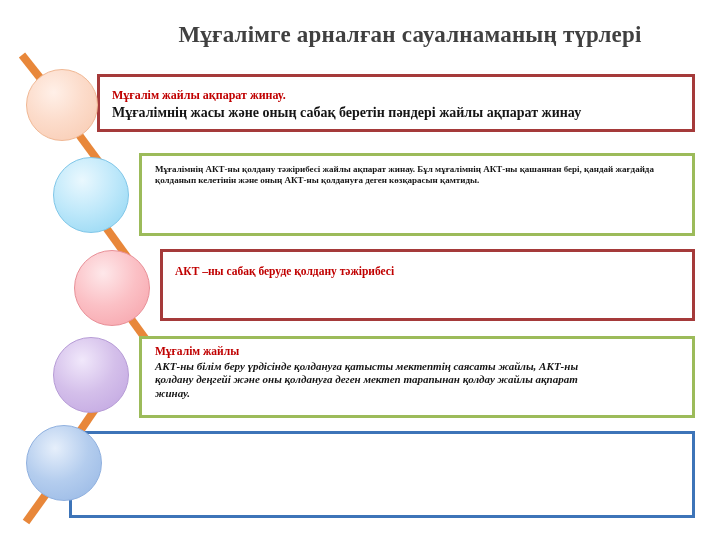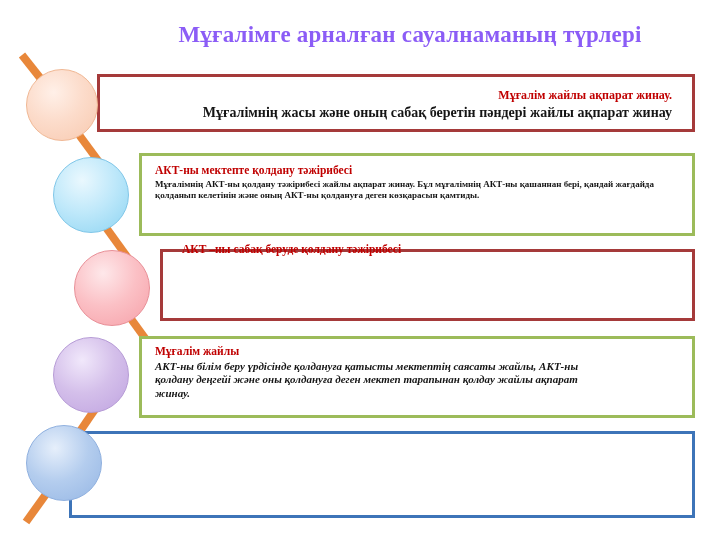--- a/index.html
+++ b/index.html
@@ -33,7 +33,7 @@
     font-family: "Liberation Serif", serif;
     font-size: 23px;
     font-weight: bold;
-    color: #8b5cf6;
+    color: #404040;
     letter-spacing: .2px;
     white-space: nowrap;
   }

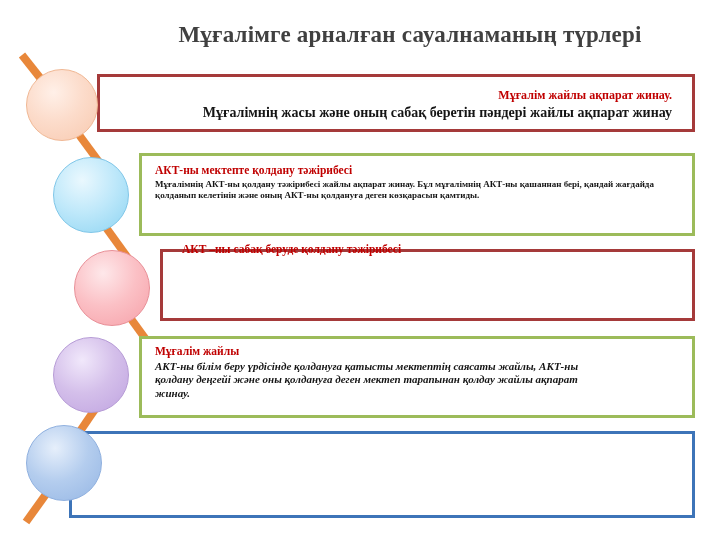--- a/index.html
+++ b/index.html
@@ -141,7 +141,7 @@
     background: radial-gradient(circle at 38% 30%, #E6EFFB 0%, #B4CDEE 48%, #95B6E4 100%);
     border: 1px solid #8FB0DF; }
 
-  .nowrap { white-space: nowrap; text-align: right; }
+  .nowrap { white-space: nowrap; }
 </style>
 </head>
 <body>

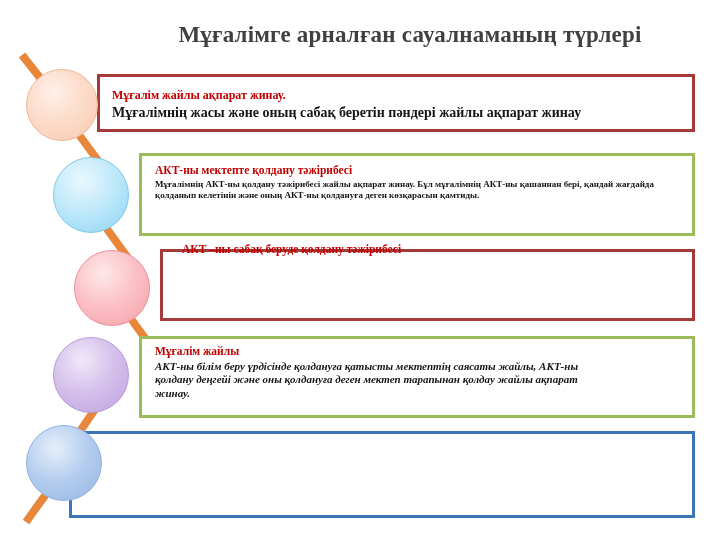--- a/index.html
+++ b/index.html
@@ -174,7 +174,6 @@
     <div id="box-2" class="row-box"></div>
     <div id="bubble-2" class="bubble"></div>
     <div id="text-2" class="row-text">
-      <p class="row-heading">АКТ-ны мектепте қолдану тәжірибесі</p>
       <p class="row-body">Мұғалімнің АКТ-ны  қолдану тәжірибесі жайлы ақпарат жинау. Бұл мұғалімнің АКТ-ны қашаннан бері, қандай жағдайда қолданып  келетінін және оның АКТ-ны  қолдануға деген көзқарасын қамтиды.</p>
     </div>
   </div>

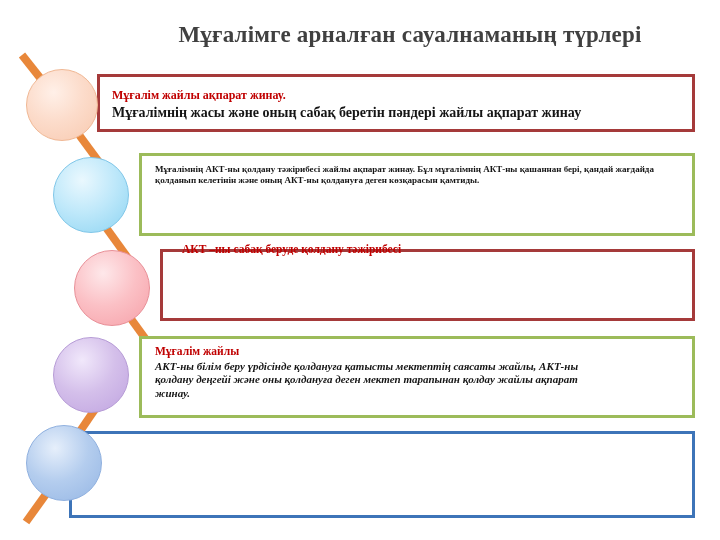--- a/index.html
+++ b/index.html
@@ -116,7 +116,7 @@
 
   
   #box-3 { left: 160px; top: 249px; width: 535px; height: 72px; border-width: 3px; border-color: #A53A3A; }
-  #text-3 { left: 175px; top: 243px; width: 512px; margin-left: 7px; }
+  #text-3 { left: 175px; top: 265px; width: 512px; }
   #text-3 .row-heading { font-size: 11.5px; }
   #text-3 .row-body    { font-size: 9px; }
   #bubble-3 { left: 74px; top: 250px; width: 76px; height: 76px;

